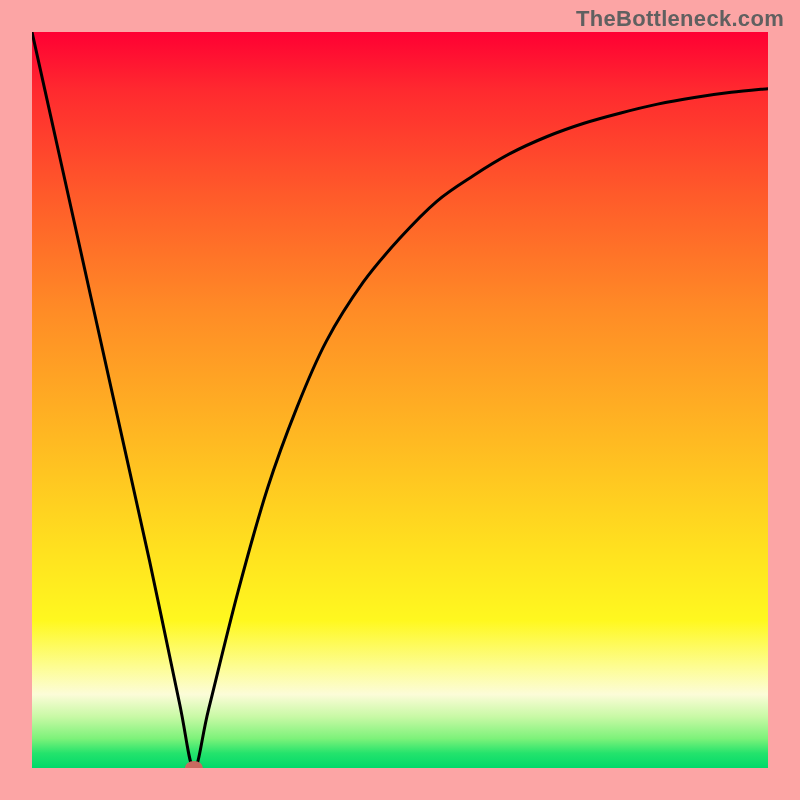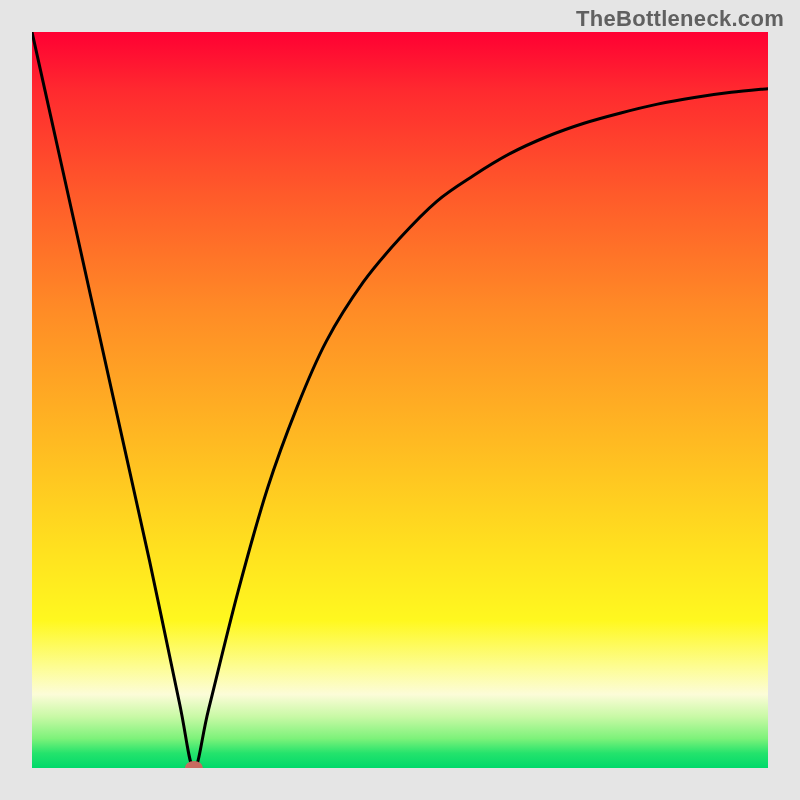--- a/index.html
+++ b/index.html
@@ -14,7 +14,7 @@
     position: relative;
     width: 800px;
     height: 800px;
-    background: #e5e5e5;
+    background: #fca5a5;
   }
   .plot-area {
     position: absolute;

